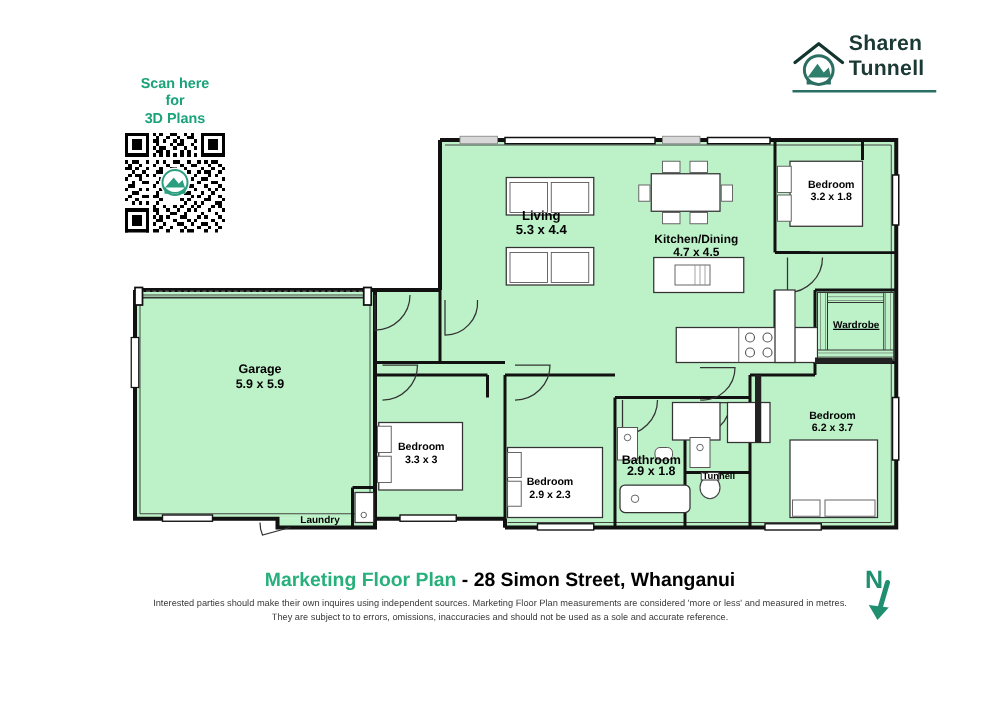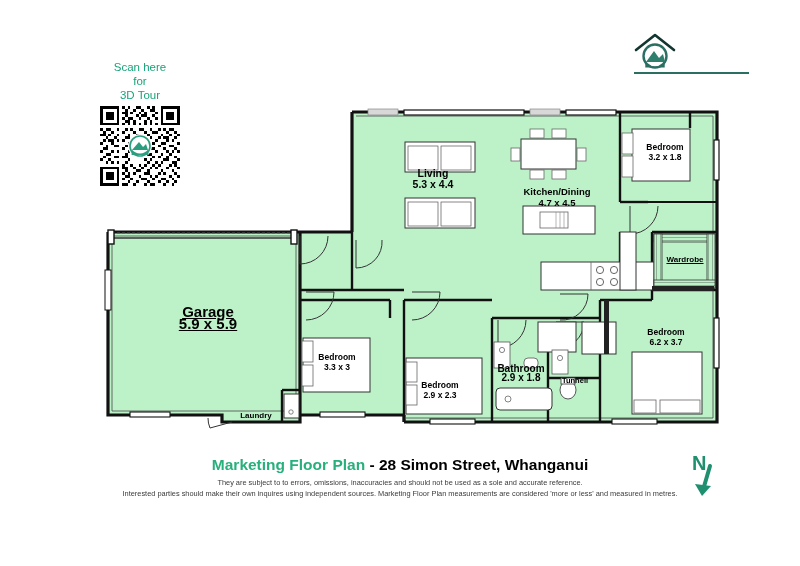--- a/index.html
+++ b/index.html
@@ -163,6 +163,10 @@
         <path d="M12.3 31.5 A11.5 11.5 0 0 0 31.7 31.5 L31.7 37.5 L12.3 37.5 Z" fill="#2b6f63"></path>
         <path d="M13 32 L21 21 L26 28 L30 24 L32 32 Z" fill="#2f7f6d"></path>
       </svg>
+    </div>
+    <div class="logo-text">
+      <span>Sharen</span><br>
+      <span>Tunnell</span>
     </div>
     <div class="logo-underline"></div>
   </div>

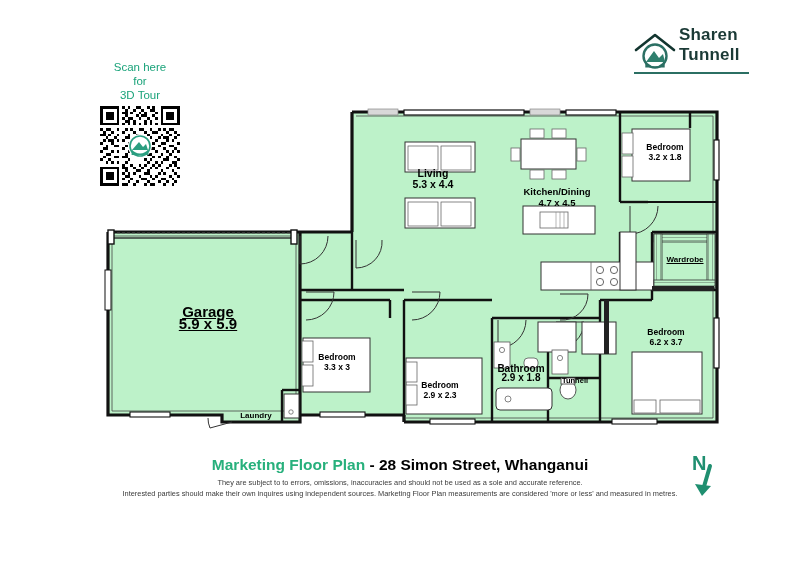--- a/index.html
+++ b/index.html
@@ -65,7 +65,7 @@
   }
   .scan-text {
     font-family: "Liberation Sans", sans-serif;
-    font-weight: normal;
+    font-weight: bold;
     font-size: 11.5px;
     line-height: 14px;
     color: #1aa37a;

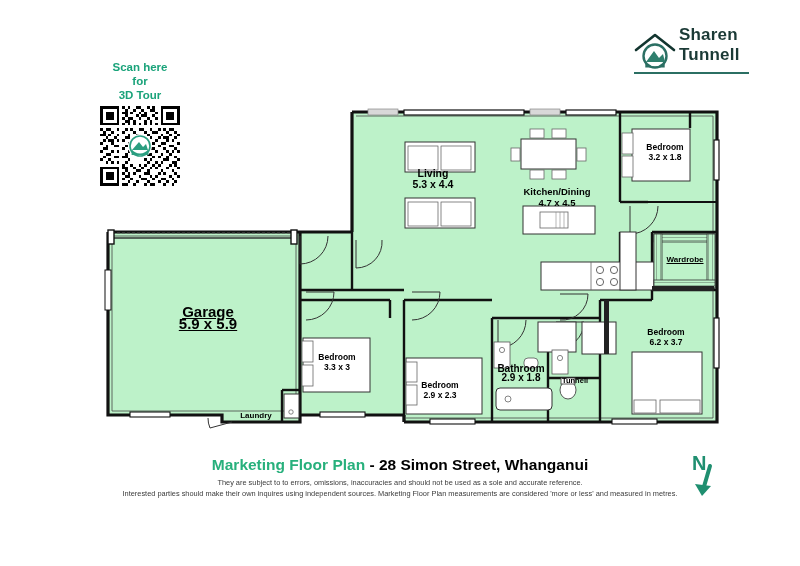--- a/index.html
+++ b/index.html
@@ -174,7 +174,7 @@
   <div class="scan-block">
     <div class="scan-text">Scan here</div>
     <div class="scan-text">for</div>
-    <div class="scan-text">3D Tour</div>
+    <div class="scan-text">3D Plans</div>
     <div class="qr-wrap">
       <svg width="80" height="80" viewBox="0 0 29 29" shape-rendering="crispEdges">
         <rect x="0" y="0" width="29" height="29" fill="#ffffff"></rect>

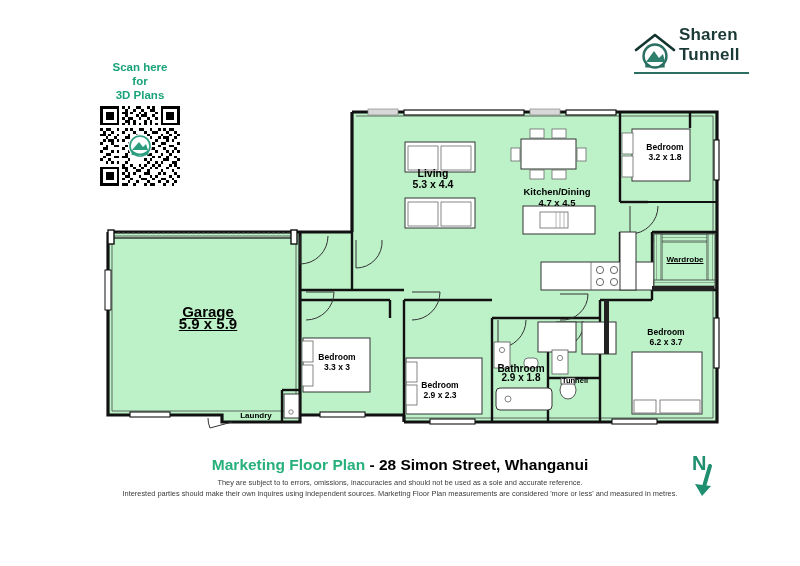--- a/index.html
+++ b/index.html
@@ -642,7 +642,7 @@
       <span class="rdim">6.2 x 3.7</span>
     </div>
 
-    <div class="room-label" style="left:168px; top:306px; width:80px; font-size:15px; line-height:12px;text-decoration:underline;">
+    <div class="room-label" style="left:168px; top:290px; width:80px; font-size:10px; line-height:12px;">
       <span class="rname">Garage</span>
       <span class="rdim">5.9 x 5.9</span>
     </div>

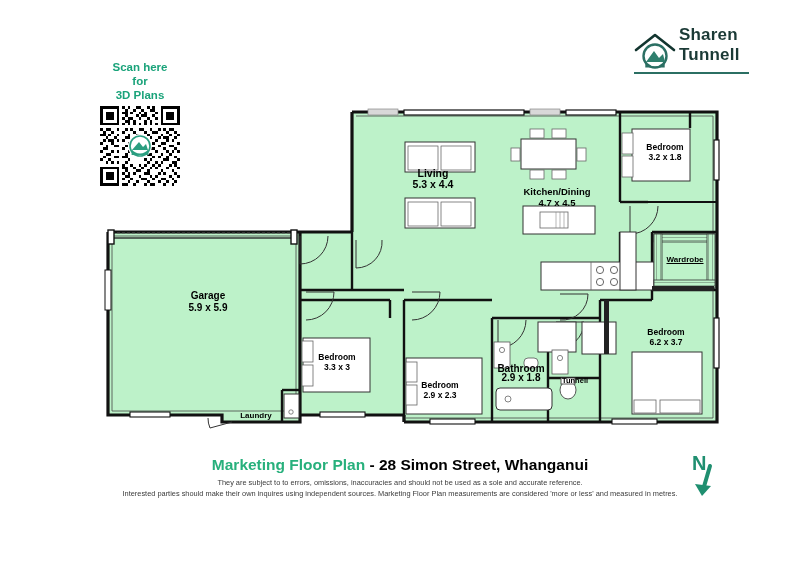--- a/index.html
+++ b/index.html
@@ -676,8 +676,8 @@
       <span class="title-green">Marketing Floor Plan</span><span> - </span><span>28 Simon Street, Whanganui</span>
     </div>
     <div class="disclaimer">
+      <div>Interested parties should make their own inquires using independent sources.  Marketing Floor Plan measurements are considered 'more or less' and measured in metres.</div>
       <div>They are subject to to errors, omissions, inaccuracies and should not be used as a sole and accurate reference.</div>
-      <div>Interested parties should make their own inquires using independent sources.  Marketing Floor Plan measurements are considered 'more or less' and measured in metres.</div>
     </div>
   </div>
 

